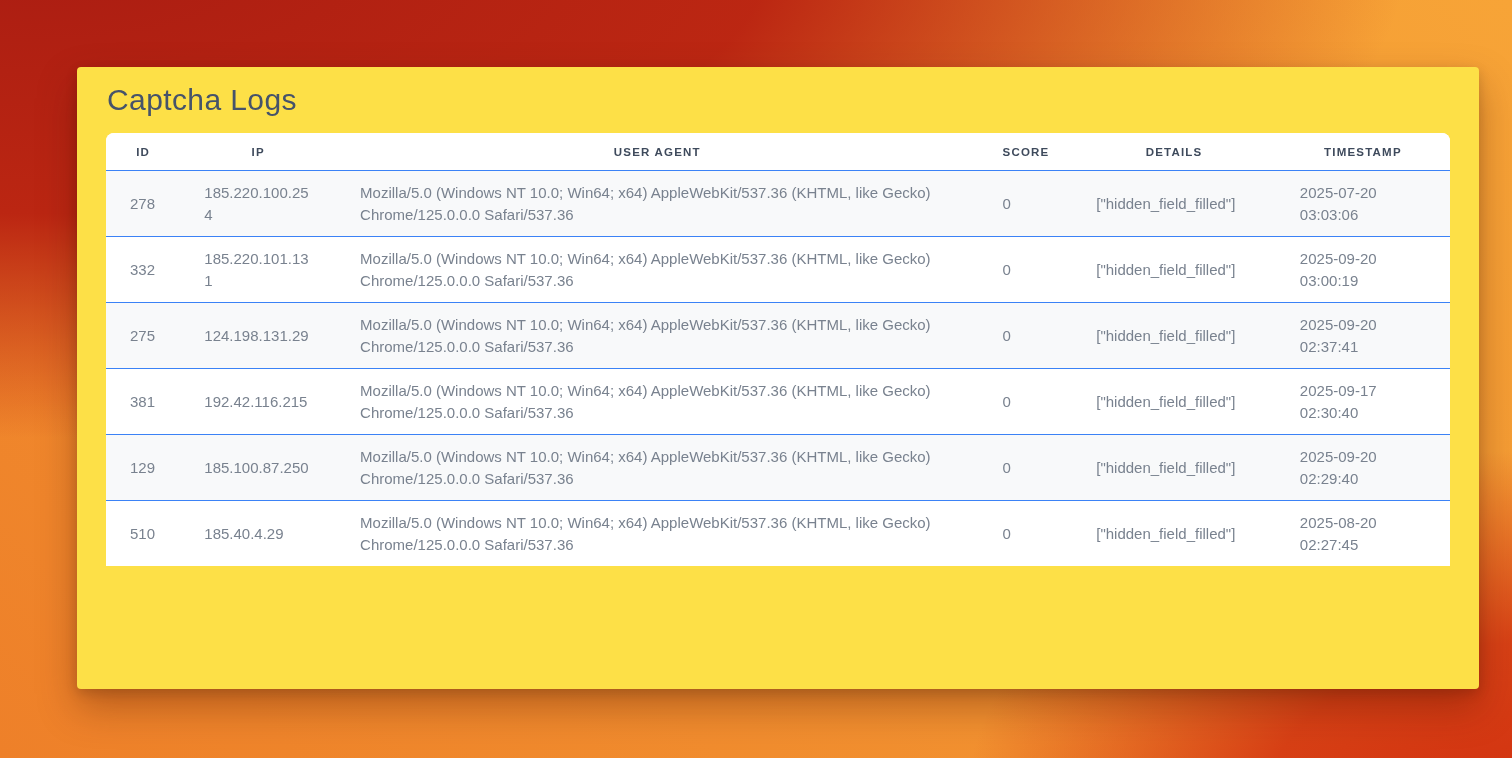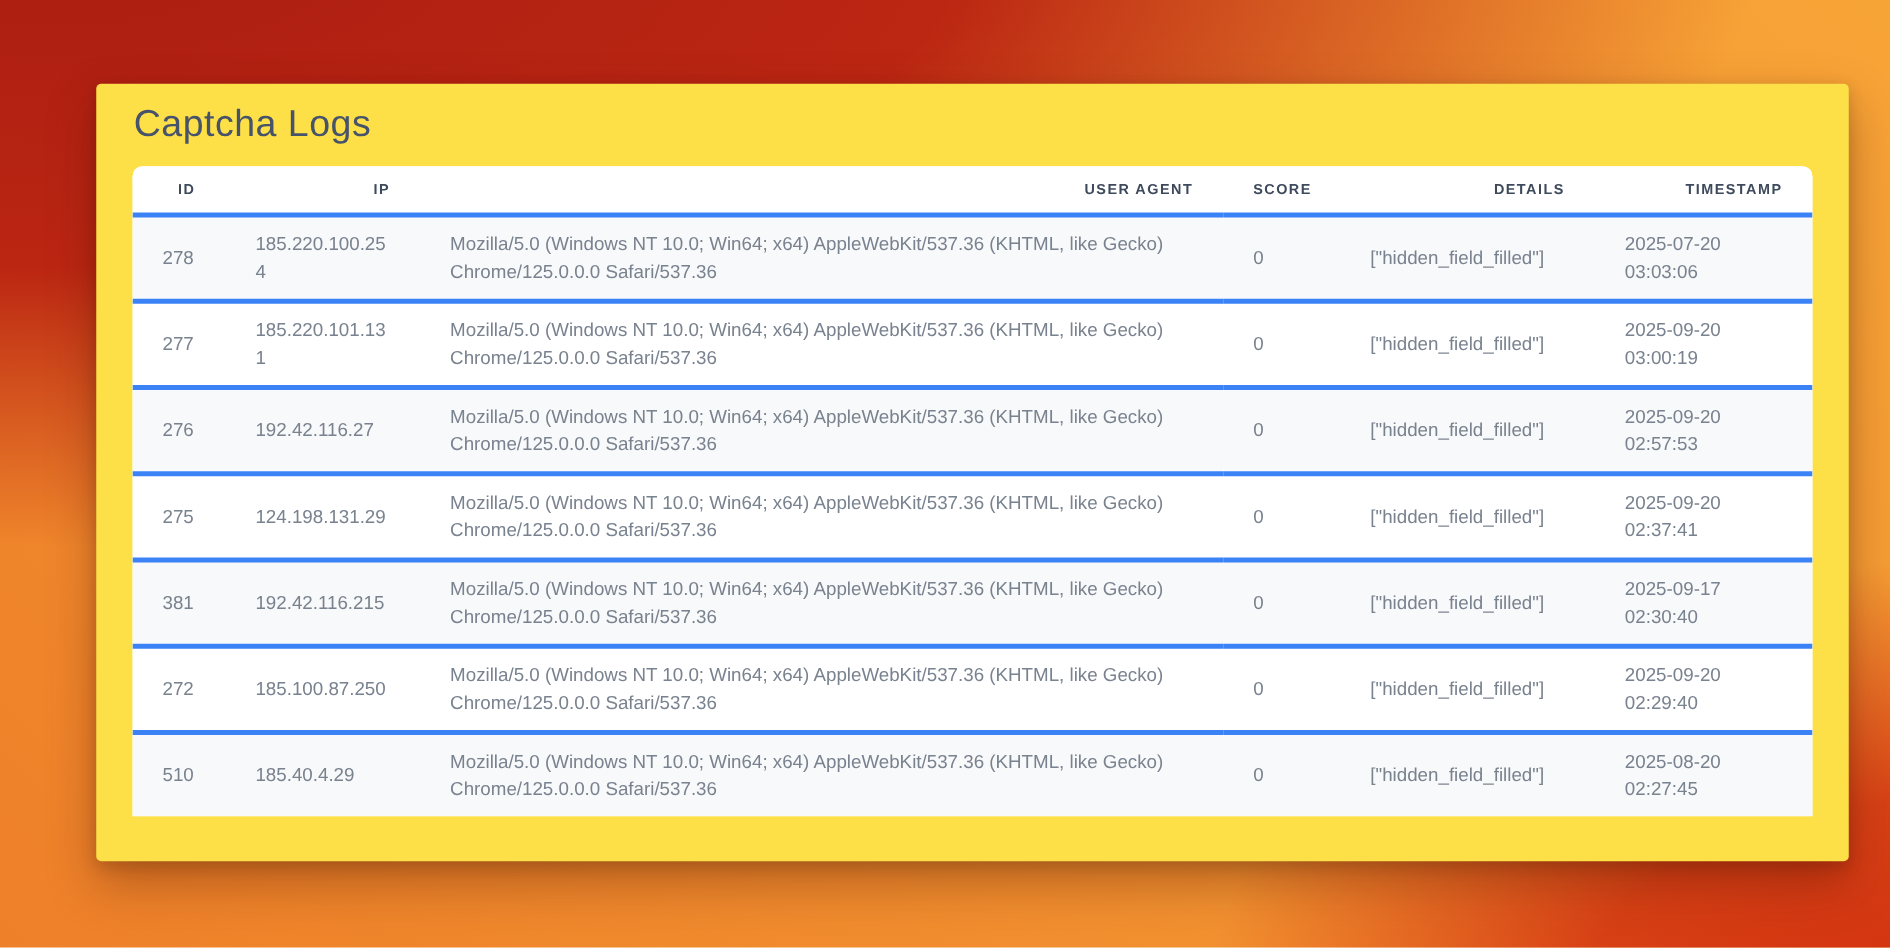--- a/index.html
+++ b/index.html
@@ -47,7 +47,7 @@
     table-layout: fixed;
   }
   thead th {
-    text-align: right;
+    text-align: center;
     font-size: 11.5px;
     font-weight: 700;
     letter-spacing: 1.2px;

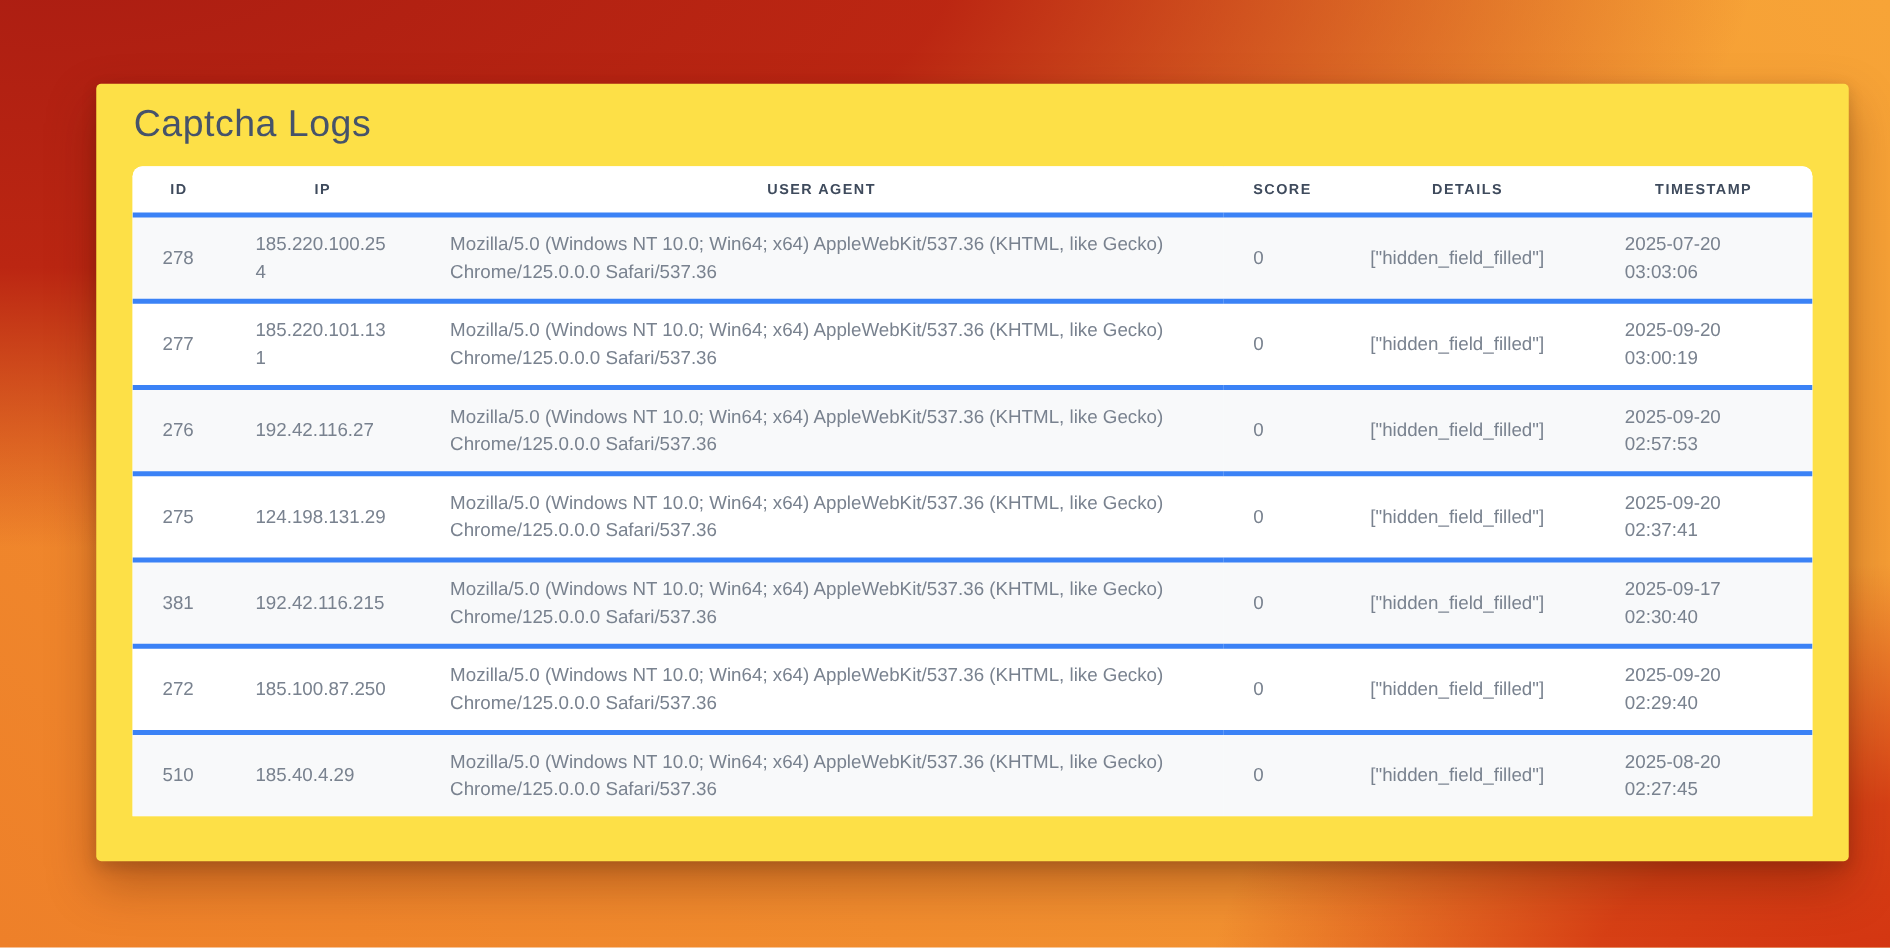--- a/index.html
+++ b/index.html
@@ -58,7 +58,7 @@
     background: #ffffff;
   }
   tbody tr {
-    border-top: 4px solid #3b82f6;
+    border-top: 1px solid #3b82f6;
   }
   tbody tr:nth-child(odd) {
     background: #f8f9fa;

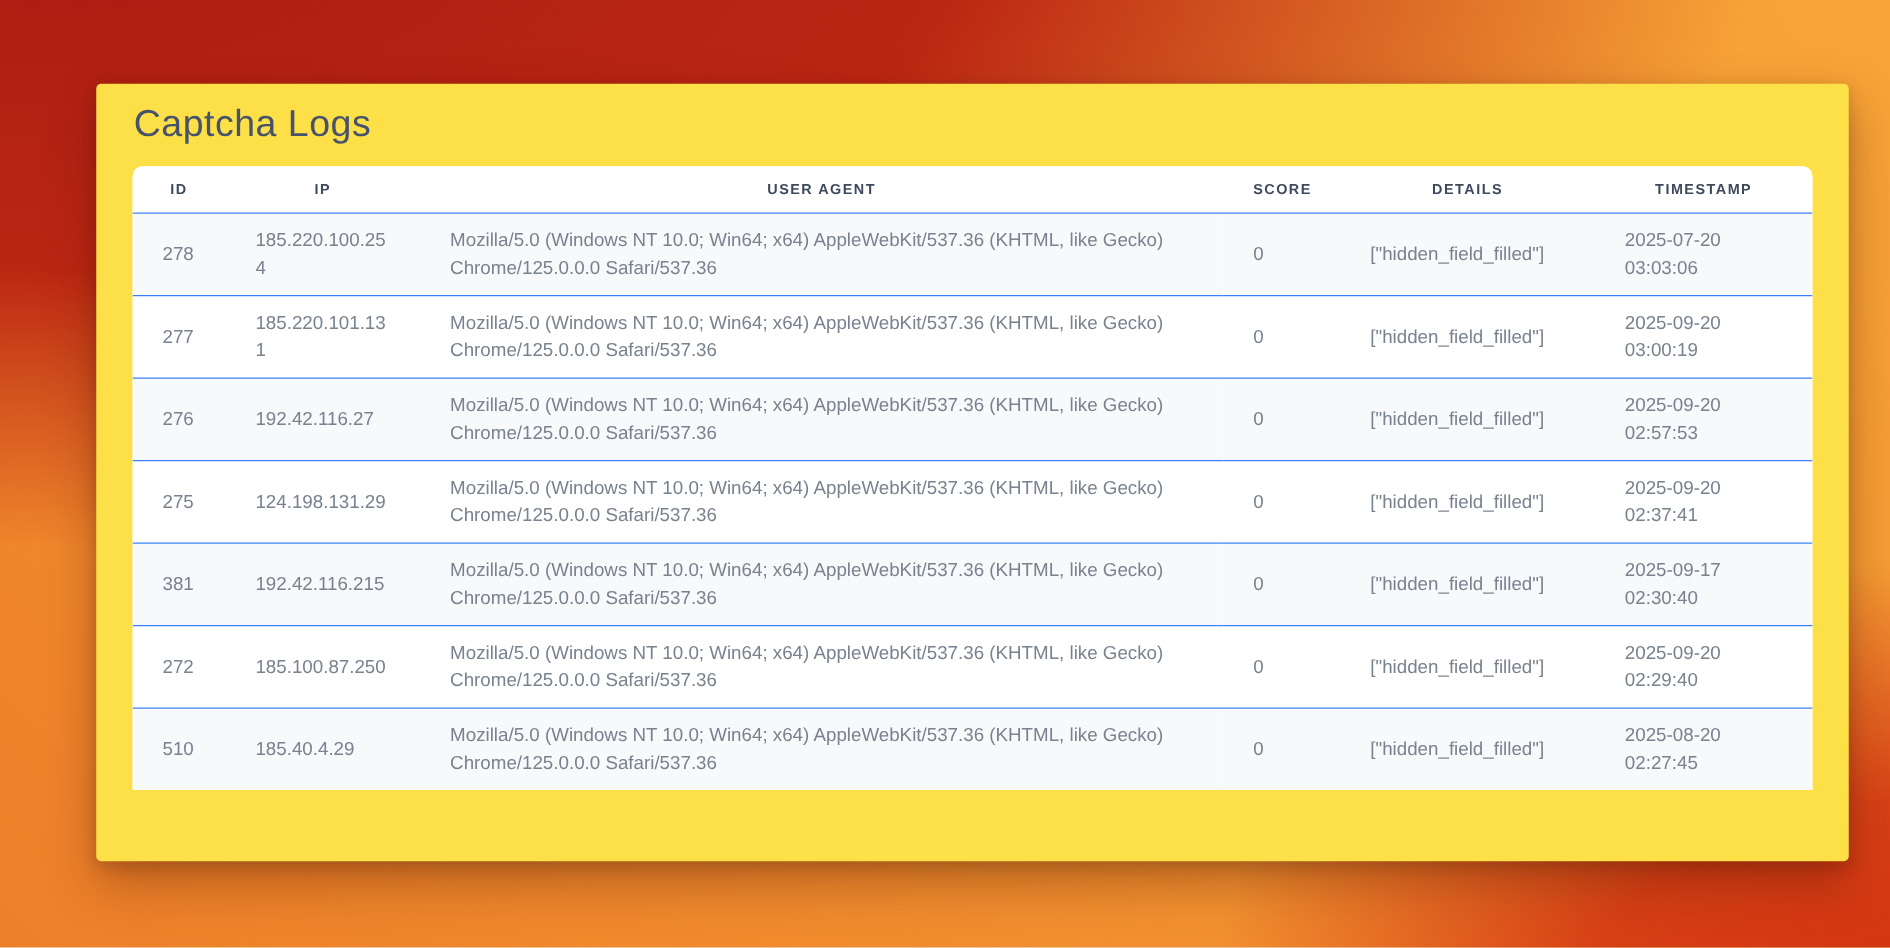--- a/index.html
+++ b/index.html
@@ -117,7 +117,7 @@
           <td>2025-07-20 03:03:06</td>
         </tr>
         <tr>
-          <td>277</td>
+          <td>332</td>
           <td>185.220.101.131</td>
           <td>Mozilla/5.0 (Windows NT 10.0; Win64; x64) AppleWebKit/537.36 (KHTML, like Gecko) Chrome/125.0.0.0 Safari/537.36</td>
           <td>0</td>

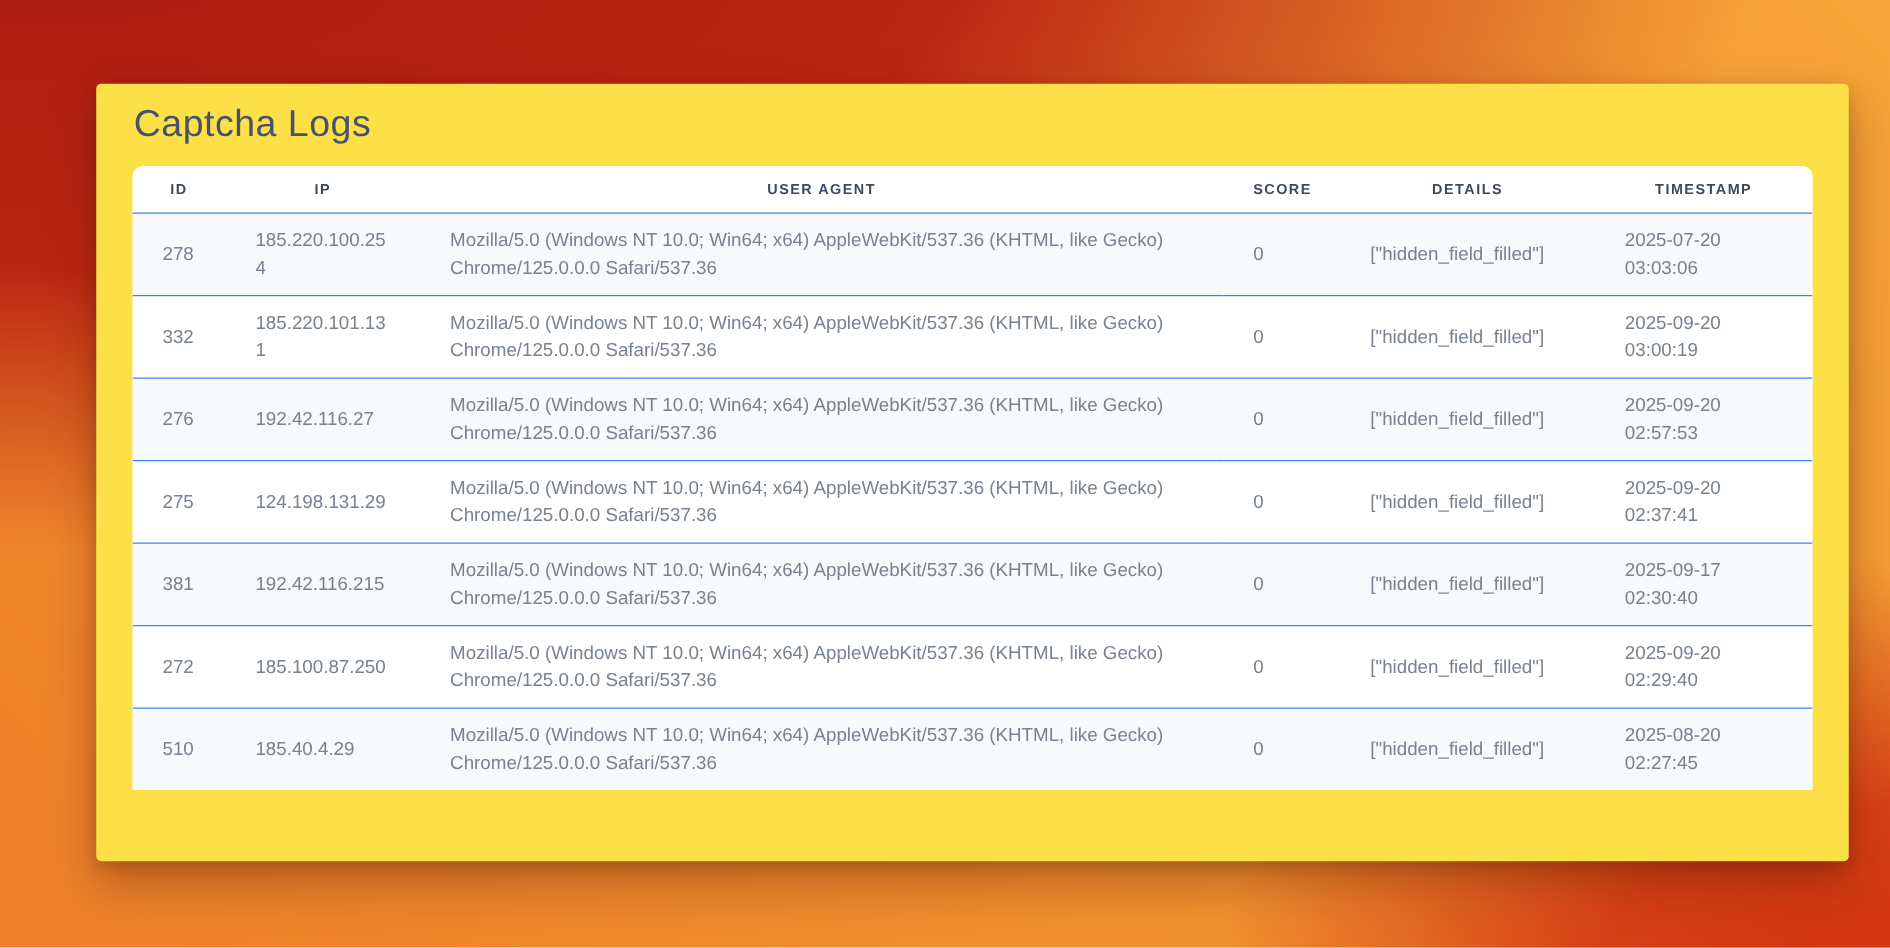--- a/index.html
+++ b/index.html
@@ -125,14 +125,6 @@
           <td>2025-09-20 03:00:19</td>
         </tr>
         <tr>
-          <td>276</td>
-          <td>192.42.116.27</td>
-          <td>Mozilla/5.0 (Windows NT 10.0; Win64; x64) AppleWebKit/537.36 (KHTML, like Gecko) Chrome/125.0.0.0 Safari/537.36</td>
-          <td>0</td>
-          <td>["hidden_field_filled"]</td>
-          <td>2025-09-20 02:57:53</td>
-        </tr>
-        <tr>
           <td>275</td>
           <td>124.198.131.29</td>
           <td>Mozilla/5.0 (Windows NT 10.0; Win64; x64) AppleWebKit/537.36 (KHTML, like Gecko) Chrome/125.0.0.0 Safari/537.36</td>

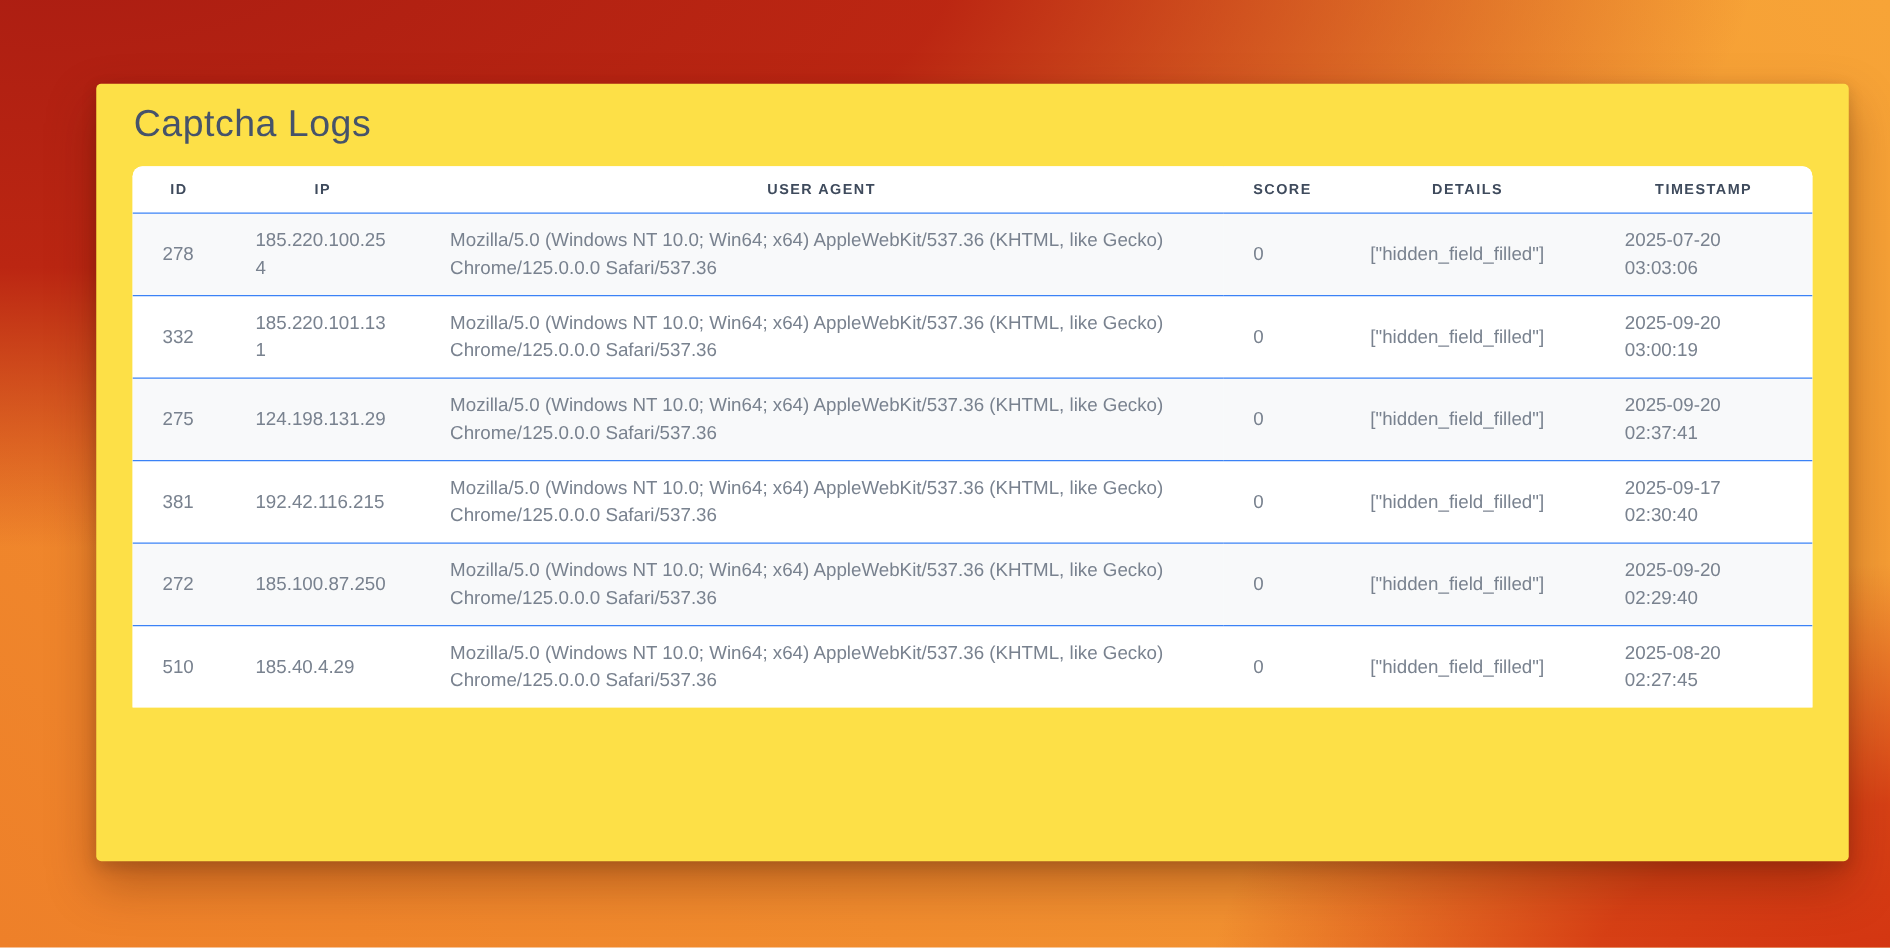--- a/index.html
+++ b/index.html
@@ -141,7 +141,7 @@
           <td>2025-09-17 02:30:40</td>
         </tr>
         <tr>
-          <td>272</td>
+          <td>129</td>
           <td>185.100.87.250</td>
           <td>Mozilla/5.0 (Windows NT 10.0; Win64; x64) AppleWebKit/537.36 (KHTML, like Gecko) Chrome/125.0.0.0 Safari/537.36</td>
           <td>0</td>

